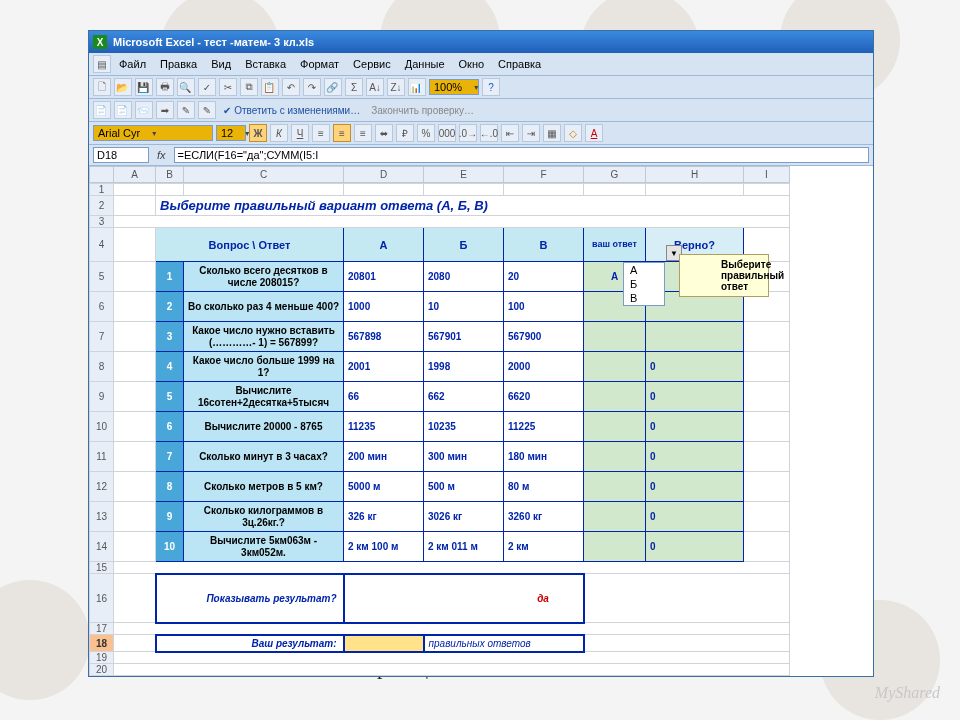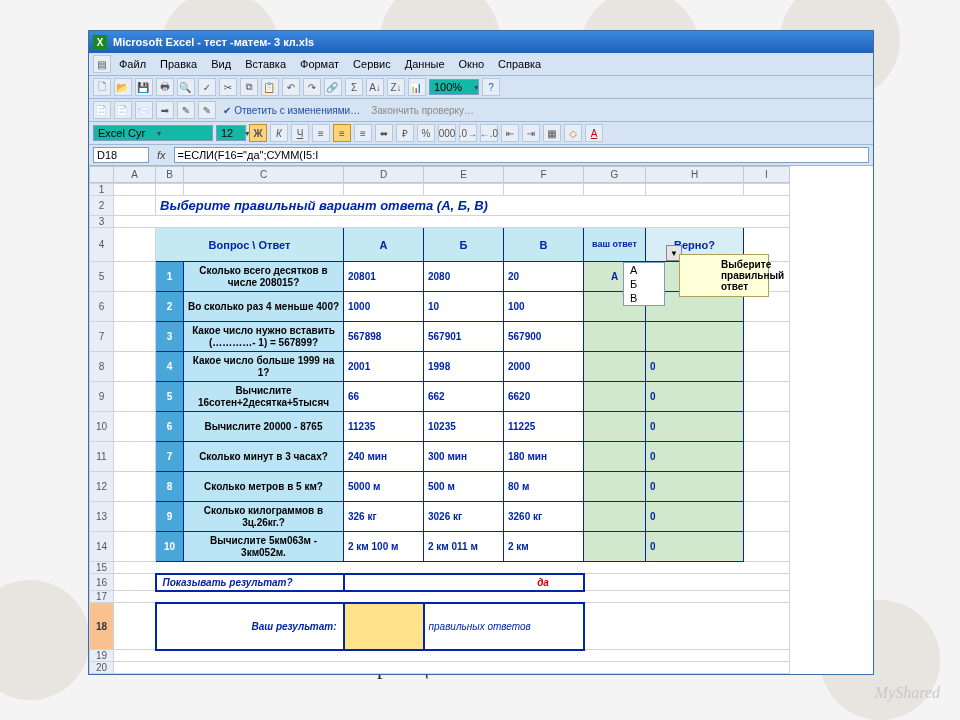--- a/index.html
+++ b/index.html
@@ -67,7 +67,7 @@
     font-size:10px; color:#555;
   }
   .font-box, .size-box {
-    border:1px solid #7a9cc6; background:#14b8a6;
+    border:1px solid #7a9cc6; background:#eab308;
     padding:1px 4px; font-size:11px;
     display:inline-flex; align-items:center; gap:12px;
   }

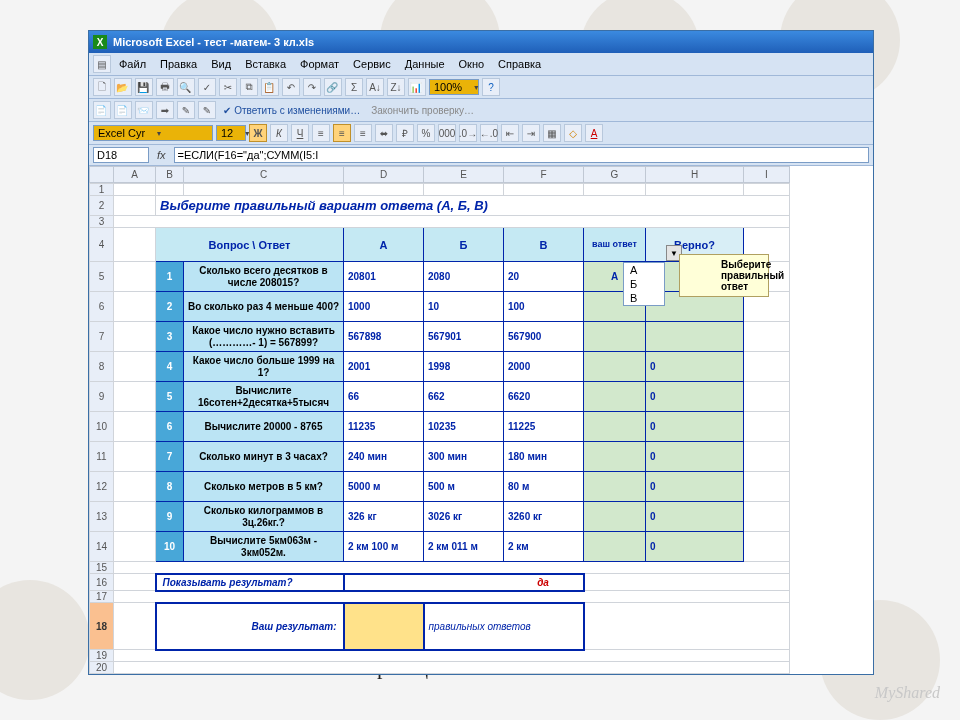--- a/index.html
+++ b/index.html
@@ -241,7 +241,7 @@
   </div>
 
   <div class="toolbar">
-    <span class="font-box" style="width:120px">Excel Cyr</span>
+    <span class="font-box" style="width:120px">Arial Cyr</span>
     <span class="size-box" style="width:30px">12</span>
     <span class="tbtn bold-b">
         <b>Ж</b>

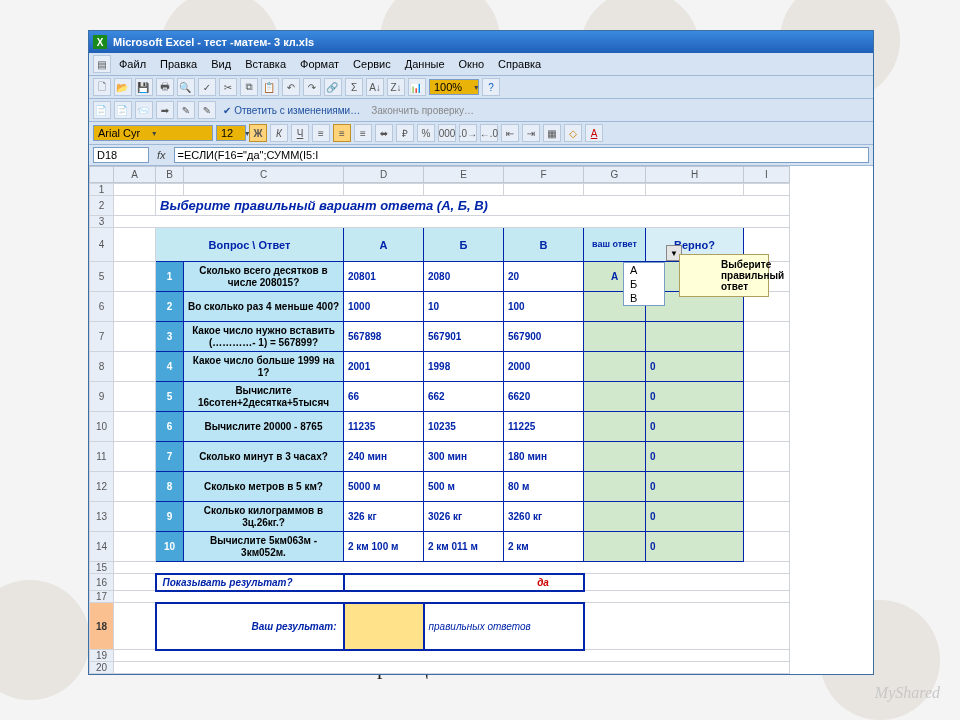--- a/index.html
+++ b/index.html
@@ -408,7 +408,7 @@
             <td></td>
             <td class="num-cell">7</td>
             <td class="q-cell">Сколько минут в 3 часах?</td>
-            <td class="ans-cell">240 мин</td>
+            <td class="ans-cell">200 мин</td>
             <td class="ans-cell">300 мин</td>
             <td class="ans-cell">180 мин</td>
             <td class="your-cell"></td>

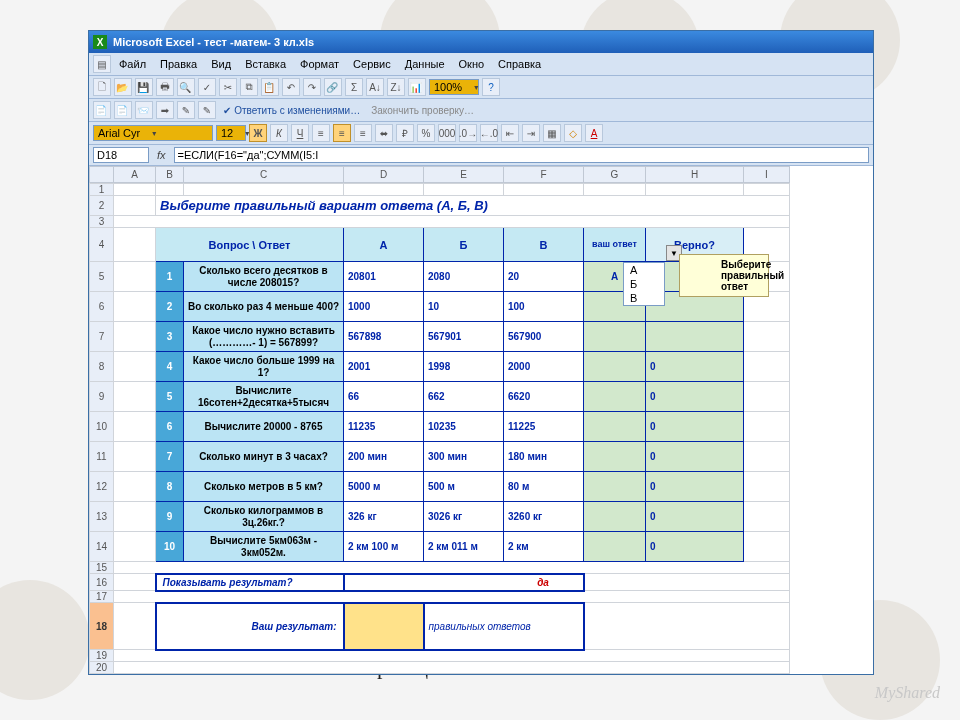--- a/index.html
+++ b/index.html
@@ -125,8 +125,8 @@
     color:#0024aa; text-align:left; padding:2px 4px!important; font-weight:bold;
   }
   .show-label {
-    color:#0024aa; font-weight:bold; font-style:italic; 
-    padding:2px 6px!important; border:2px solid #0024aa!important;
+    color:#0024aa; font-weight:bold; font-style:italic; text-align:right;
+    padding:18px 6px!important; border:2px solid #0024aa!important;
   }
   .show-val {
     color:#c00; font-weight:bold; font-style:italic; text-align:center;

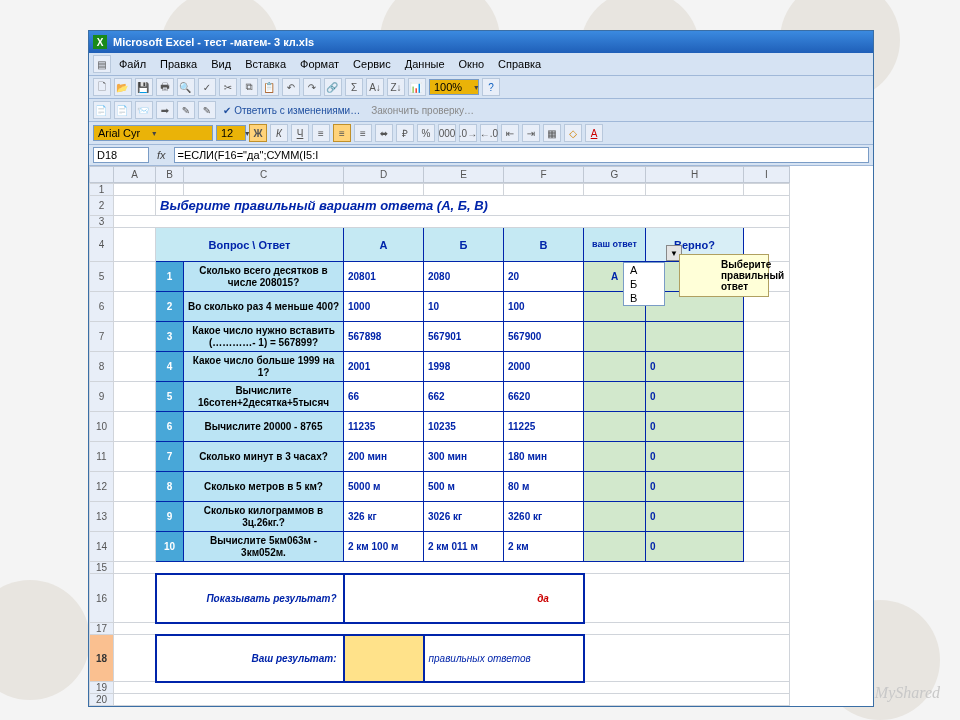--- a/index.html
+++ b/index.html
@@ -140,7 +140,7 @@
     background:#ffe28a!important; border:2px solid #0024aa!important;
   }
   .res-txt {
-    color:#0024aa; font-style:italic; padding:17px 4px!important;
+    color:#0024aa; font-style:italic; padding:2px 4px!important;
     border:2px solid #0024aa!important; text-align:left;
   }
   .dropdown-pop {

